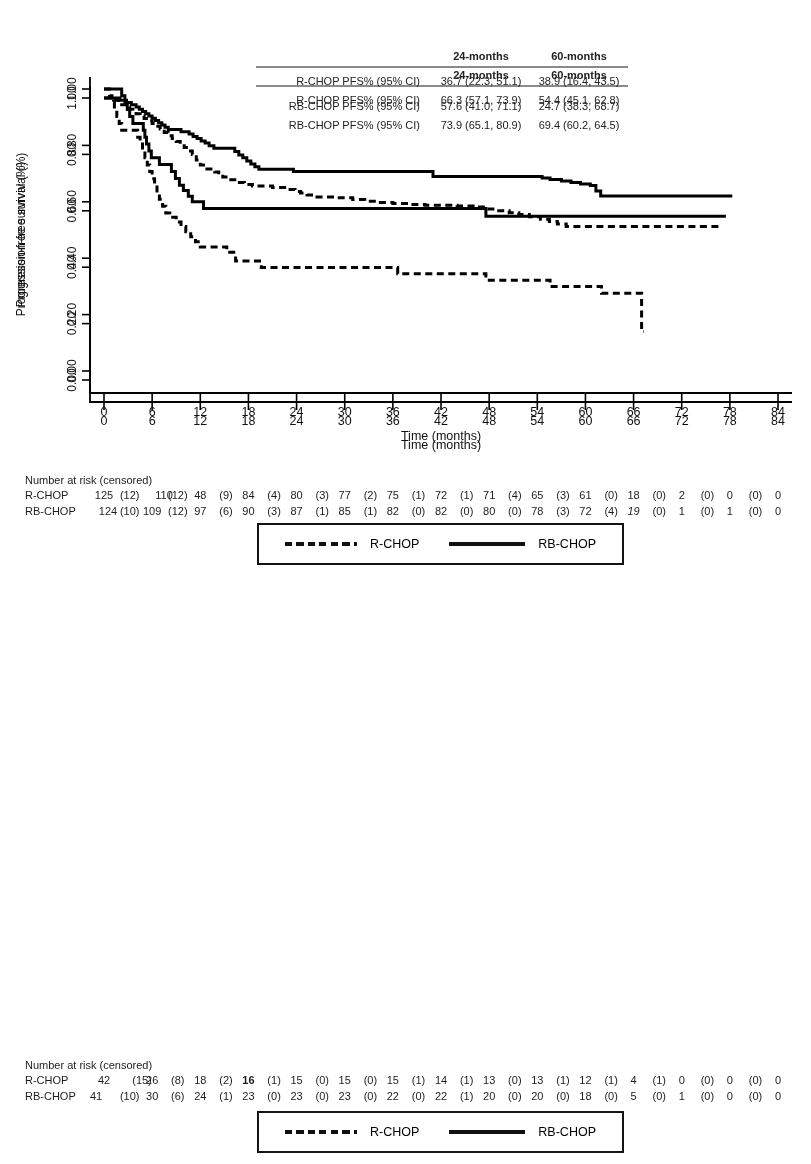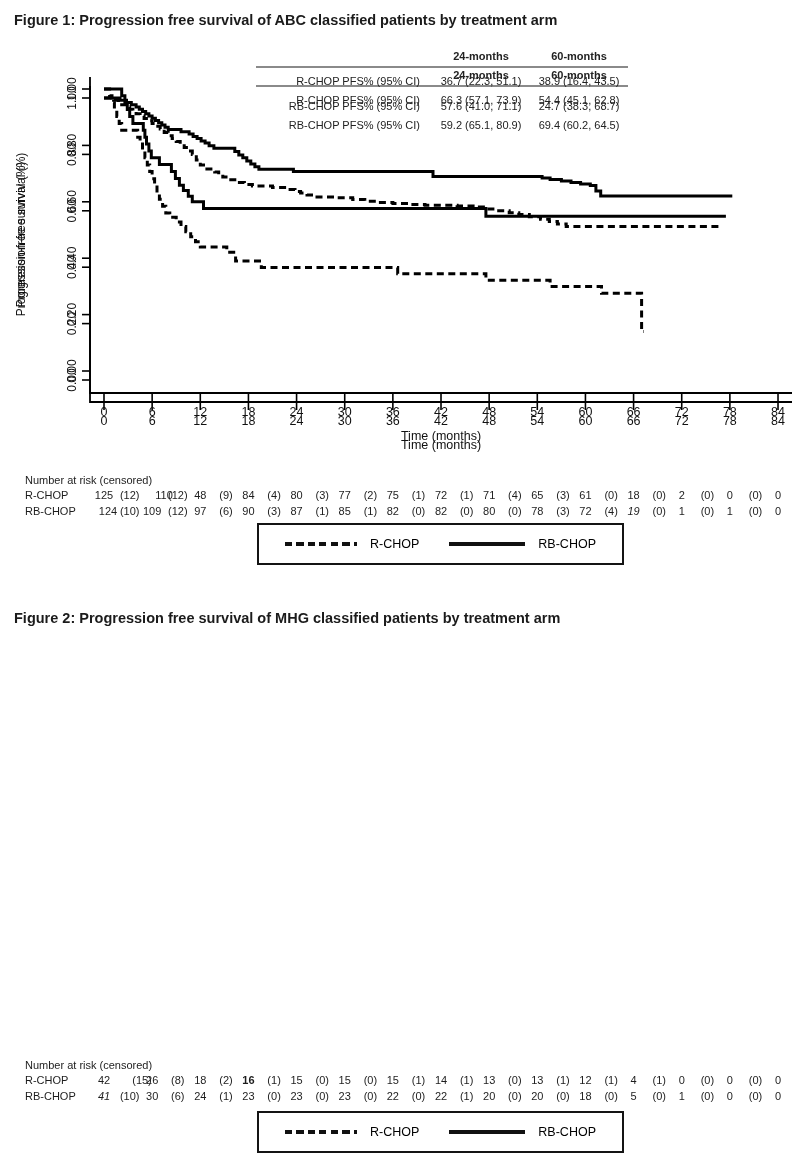--- a/index.html
+++ b/index.html
@@ -49,7 +49,6 @@
 <div class="page">
 
   <section class="fig fig1">
-    <div class="fig-title">Figure 1: Progression free survival of ABC classified patients by treatment arm</div>
 
     <div class="chart">
       <svg class="km-chart" viewBox="0 0 811 402">

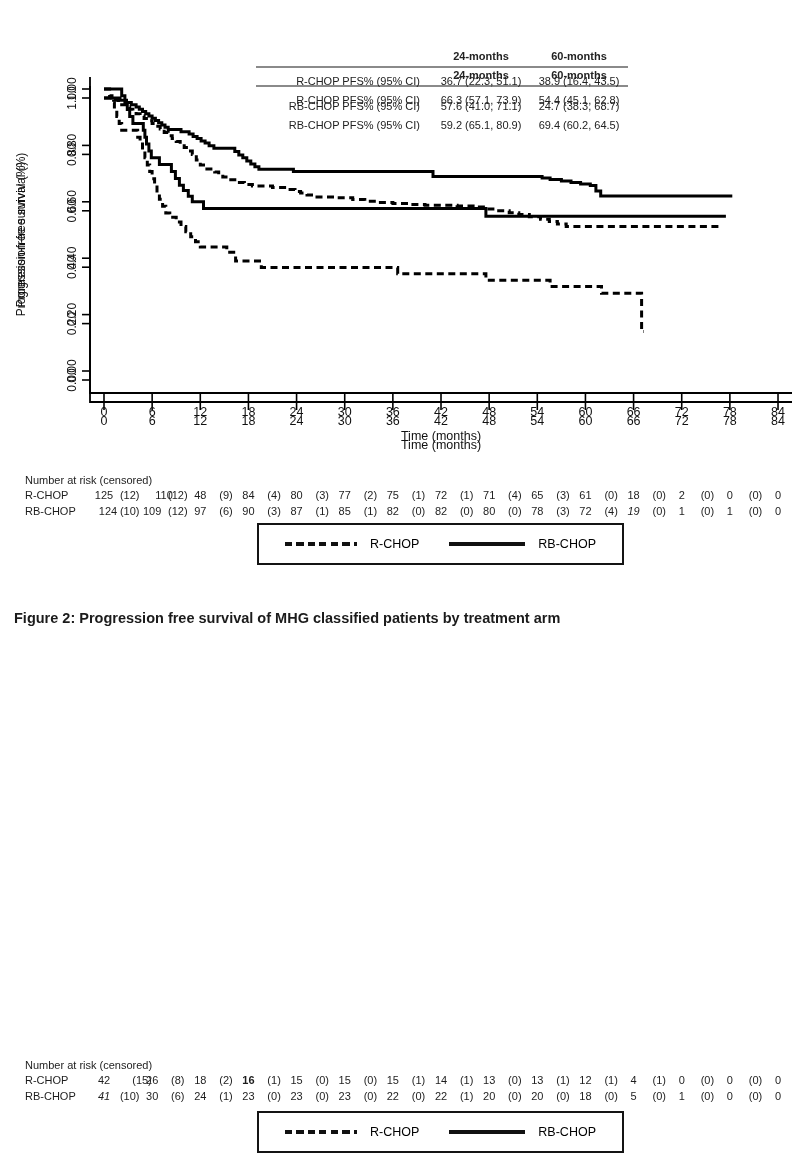--- a/index.html
+++ b/index.html
@@ -115,7 +115,7 @@
         </div>
         <div class="stats-row">
           <span class="col-label">RB-CHOP PFS% (95% CI)</span>
-          <span class="col-val">59.2 (65.1, 80.9)</span>
+          <span class="col-val">73.9 (65.1, 80.9)</span>
           <span class="col-val">69.4 (60.2, 64.5)</span>
         </div>
       </div>

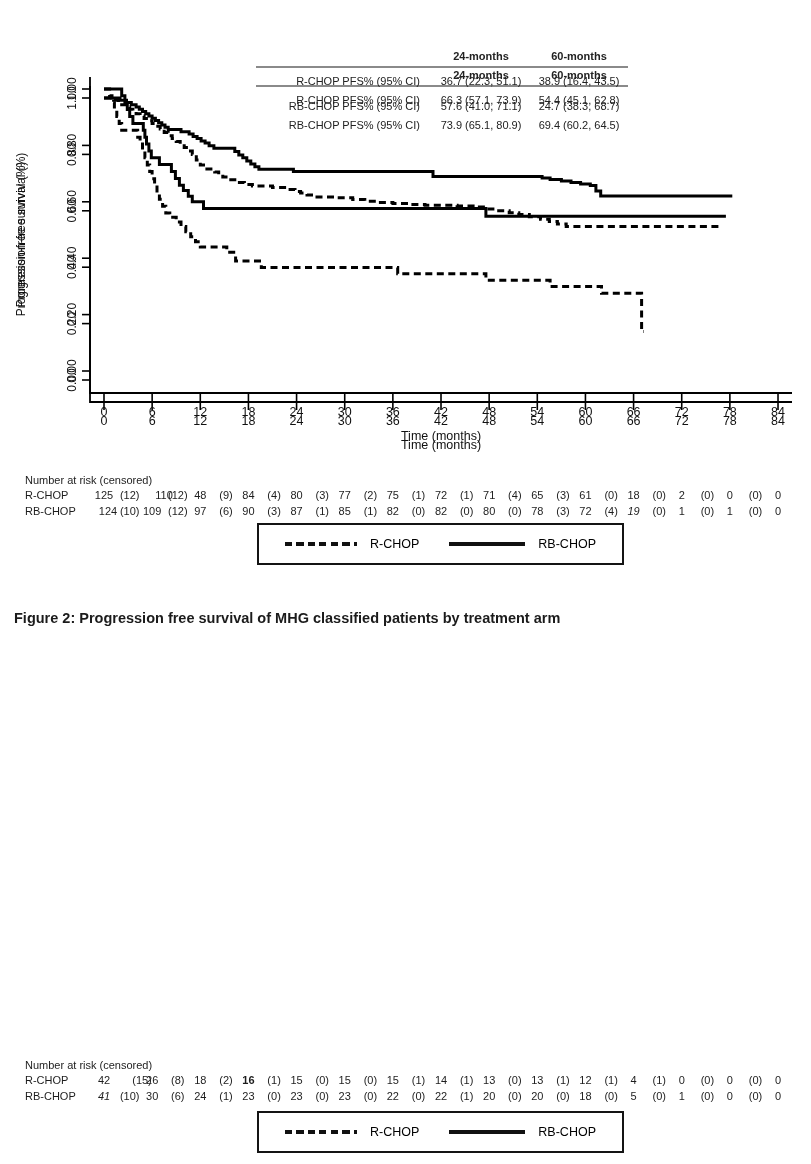--- a/index.html
+++ b/index.html
@@ -202,7 +202,6 @@
   </section>
 
   <section class="fig fig2">
-    <div class="fig-title">Figure 2: Progression free survival of MHG classified patients by treatment arm</div>
 
     <div class="chart">
       <svg class="km-chart" viewBox="0 0 811 402">

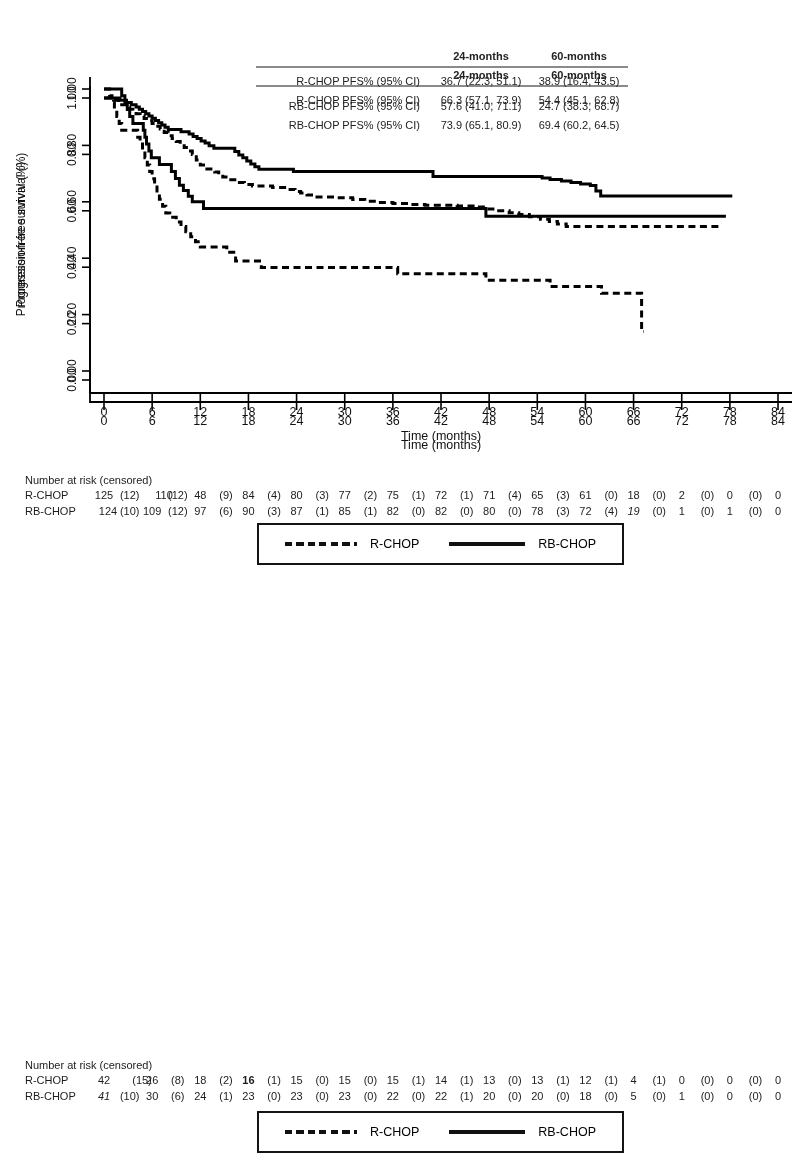--- a/index.html
+++ b/index.html
@@ -310,7 +310,7 @@
         </div>
       <div class="risk-row r1">
           <span class="risk-label">RB-CHOP</span>
-          <span class="risk-num" style="left: 104px; font-style: italic;">41</span>
+          <span class="risk-num" style="left: 96px;">41</span>
           <span class="risk-num" style="left: 129.677px;">(10)</span>
           <span class="risk-num" style="left: 152.144px;">30</span>
           <span class="risk-num" style="left: 177.821px;">(6)</span>

